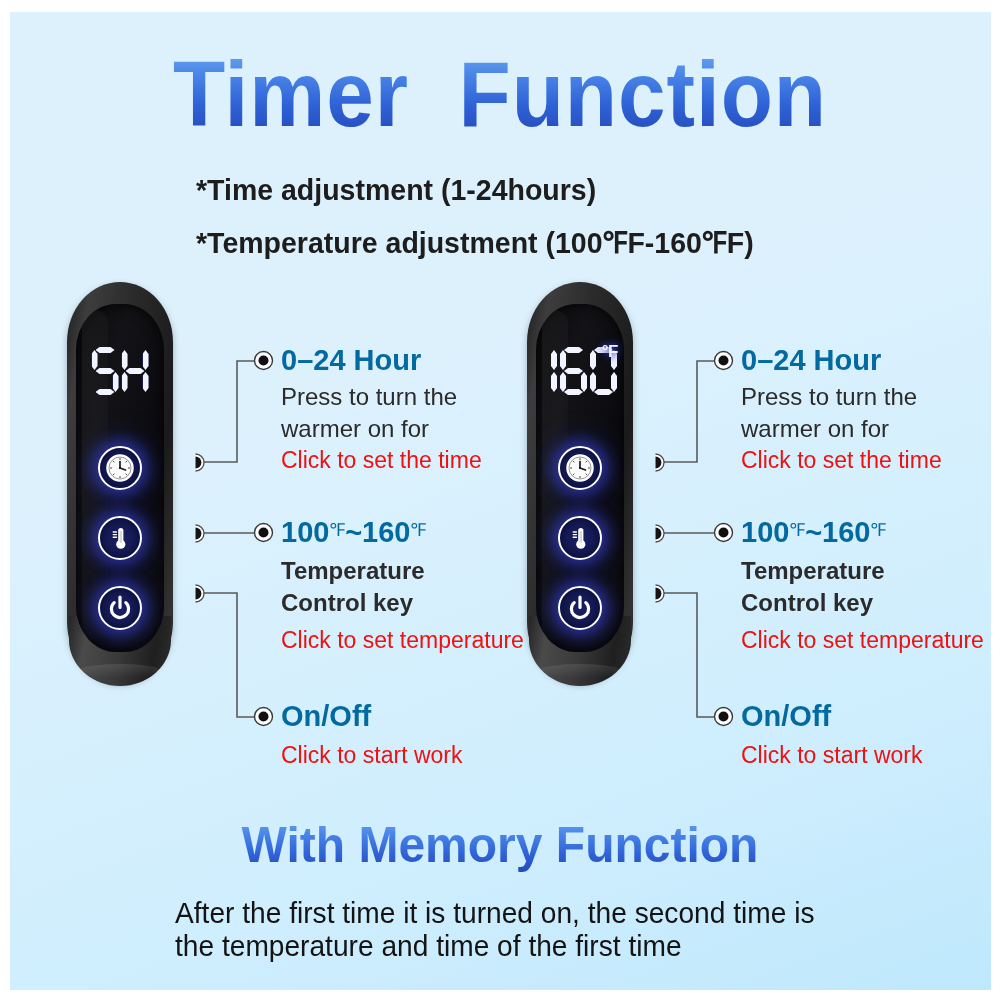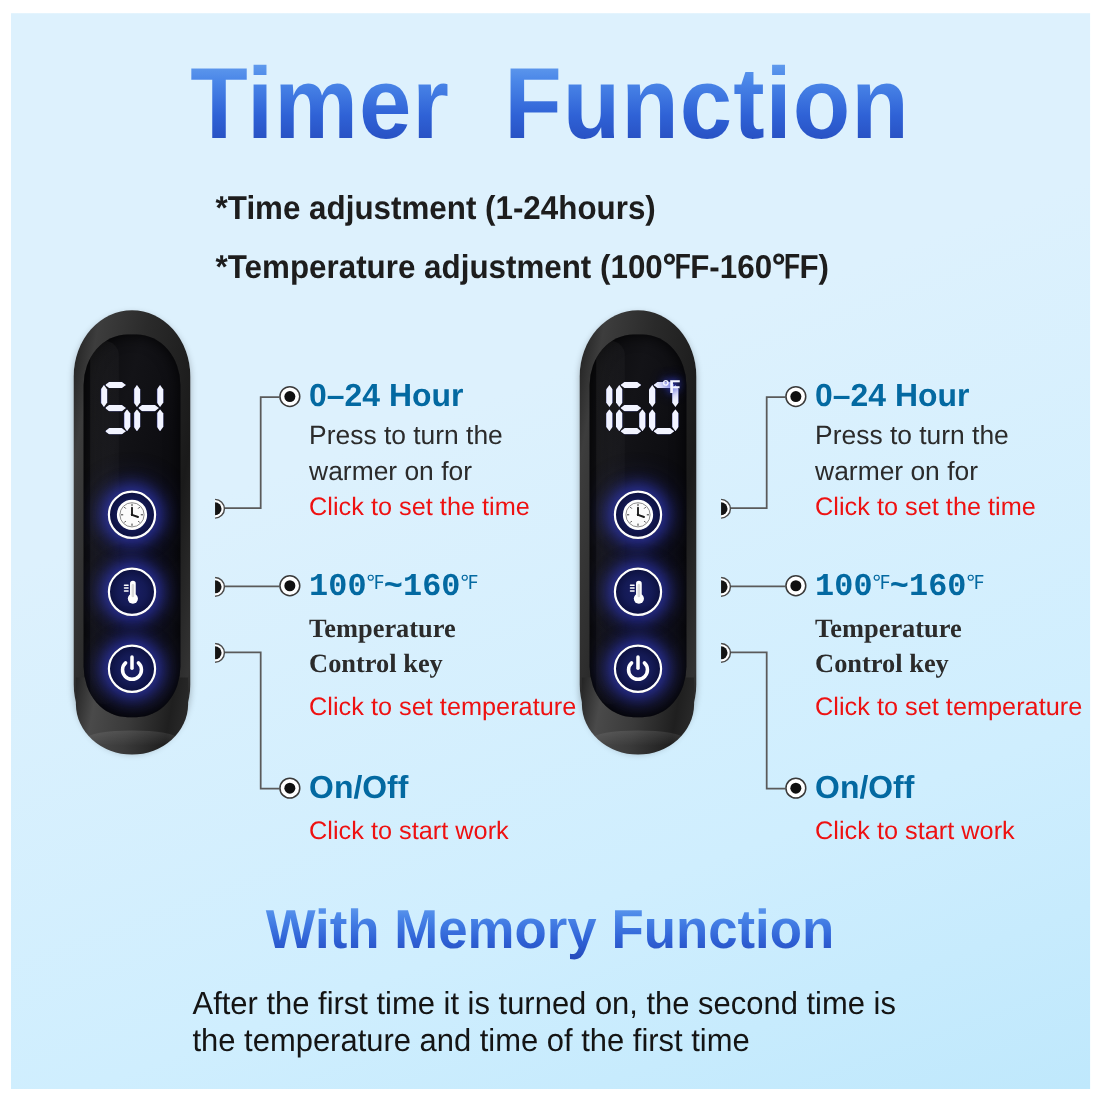--- a/index.html
+++ b/index.html
@@ -253,7 +253,7 @@
     font-weight: 500;
     vertical-align: 6px;
   }
-  .co-title .tw { font-weight: 700; font-family: Liberation Mono, monospace; }
+  .co-title .tw { font-weight: 700; }
 
   .co-body {
     font-family: "Liberation Sans Narrow", "Liberation Sans", sans-serif;

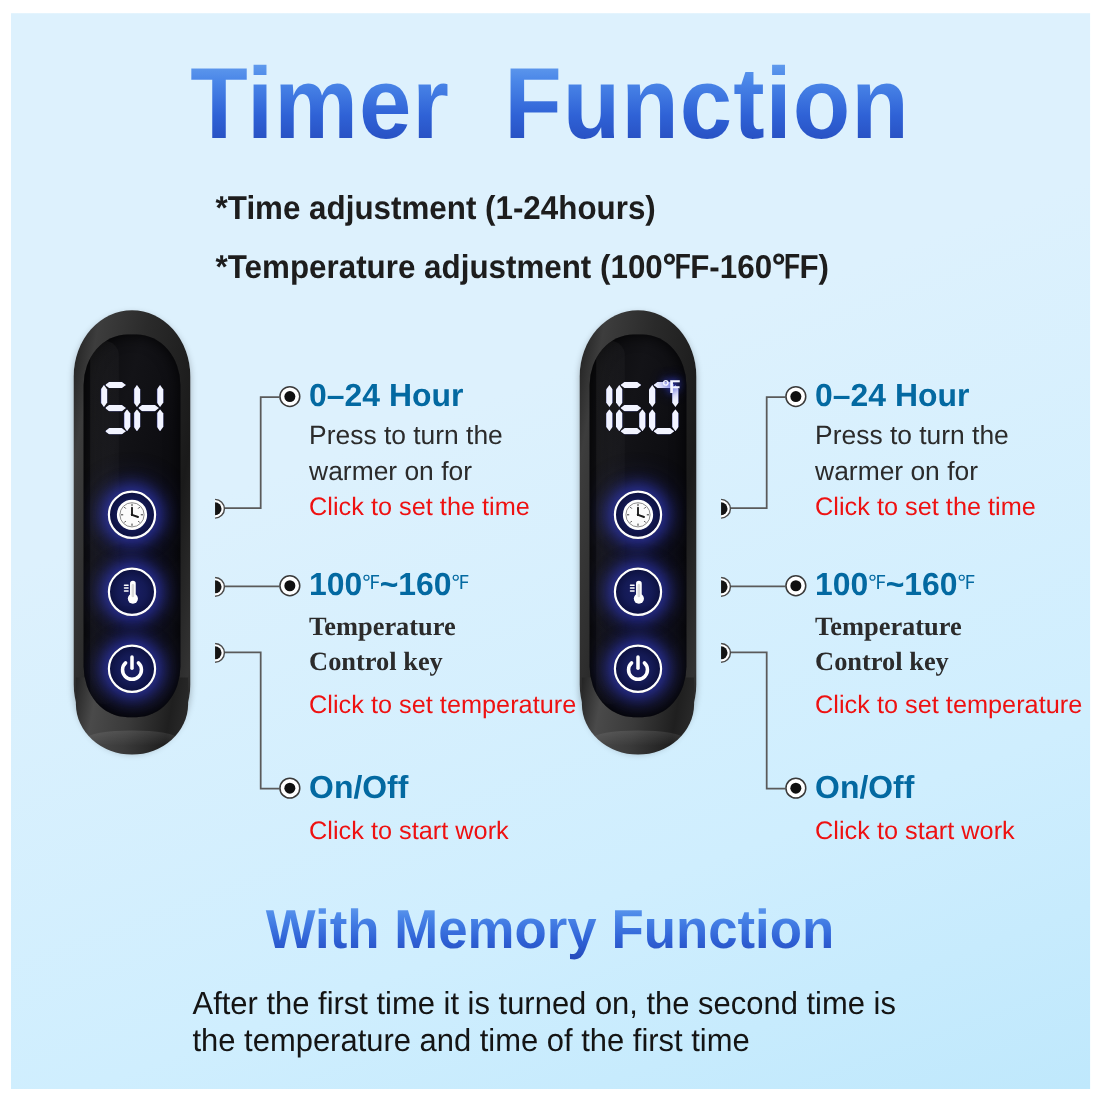--- a/index.html
+++ b/index.html
@@ -263,7 +263,7 @@
     line-height: 1.30;
     white-space: pre;
   }
-  .co-body.semi { font-weight: 700; font-family: Liberation Serif, serif; }
+  .co-body.semi { font-weight: 700; }
 
   .co-red {
     font-family: "Liberation Sans Narrow", "Liberation Sans", sans-serif;

